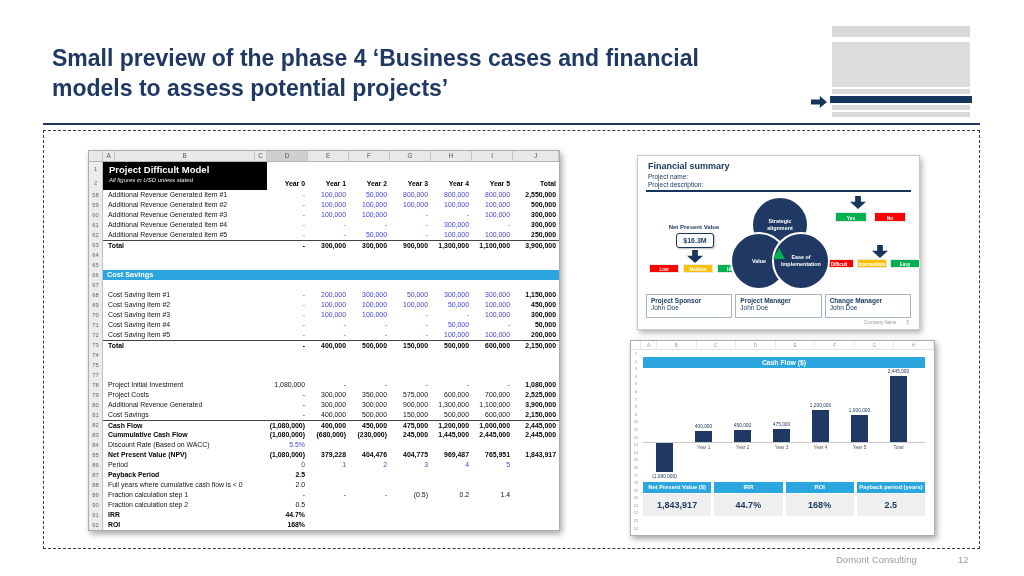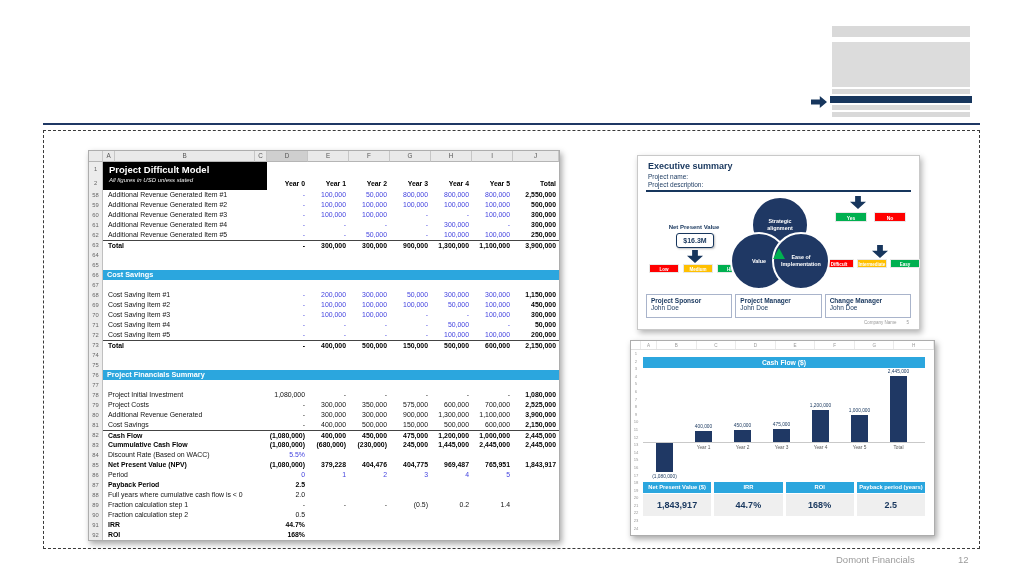--- a/index.html
+++ b/index.html
@@ -101,6 +101,7 @@
 
 <div class="slide">
 
+  <div class="title">Small preview of the phase 4 ‘Business cases and financial models to assess potential projects’</div>
   <div class="title-rule"></div>
 
   <div class="deco">

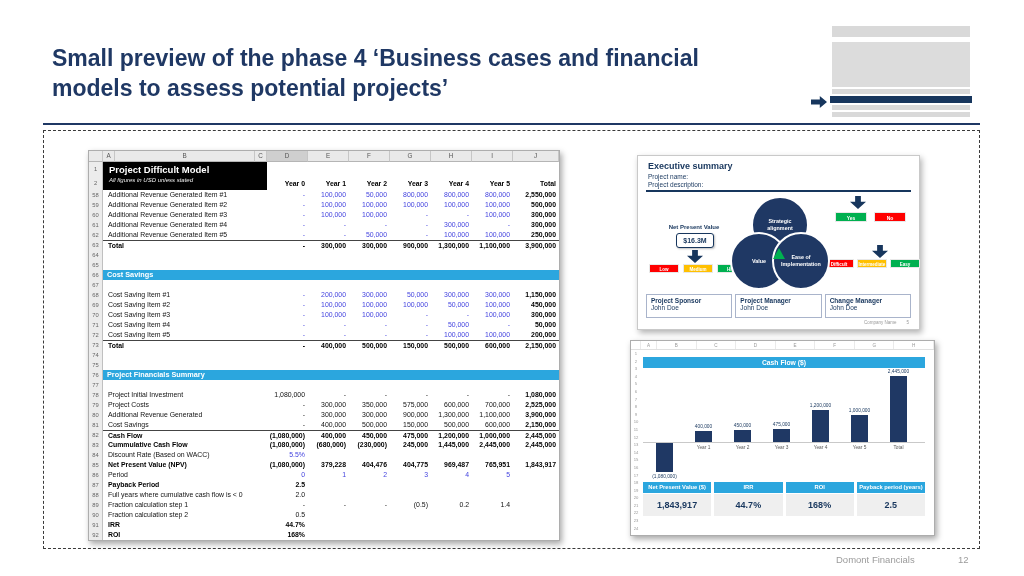--- a/index.html
+++ b/index.html
@@ -543,7 +543,7 @@
   </div>
 
   <div class="exec-panel">
-    <div class="exec-title">Executive summary</div>
+    <div class="exec-title">Financial summary</div>
     <div class="exec-line1">Project name:</div>
     <div class="exec-line2">Project description:</div>
     <div class="exec-rule"></div>

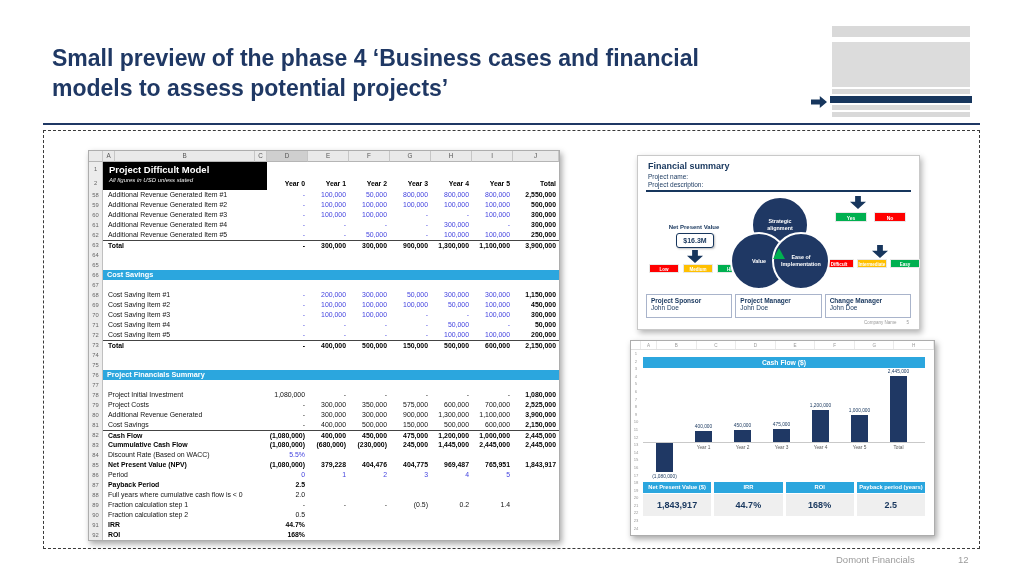--- a/index.html
+++ b/index.html
@@ -331,12 +331,6 @@
           <div class="rc"></div>
         </div>
         <div class="srow" style="height: 10px;">
-          <div class="rn" style="line-height: 10px;">76</div>
-          <div class="rc">
-            <div class="section-bar">Project Financials Summary</div>
-          </div>
-        </div>
-        <div class="srow" style="height: 10px;">
           <div class="rn" style="line-height: 10px;">77</div>
           <div class="rc"></div>
         </div>

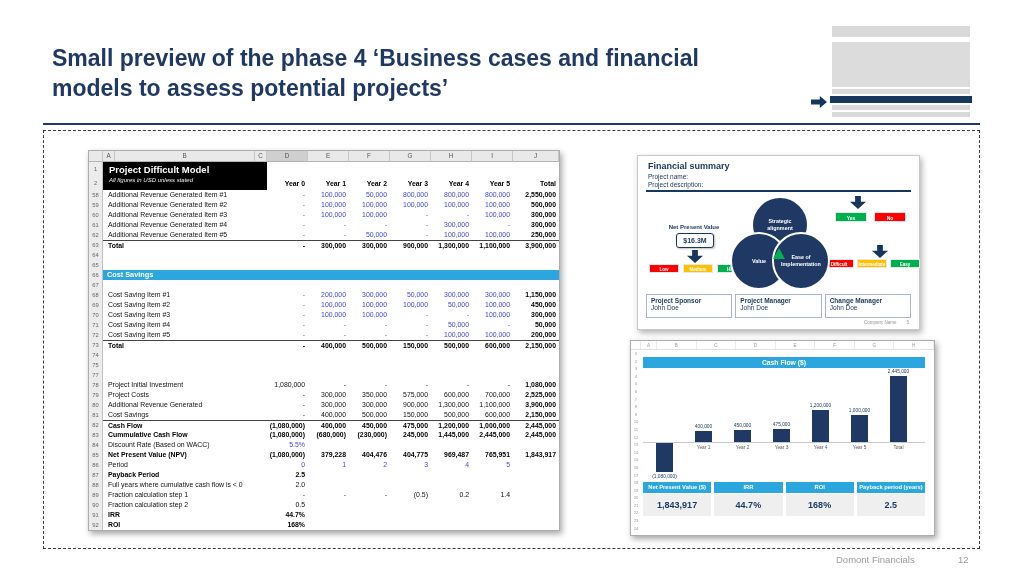--- a/index.html
+++ b/index.html
@@ -676,7 +676,7 @@
     </div>
   </div>
 
-  <div class="footer-company">Domont Financials</div>
+  <div class="footer-company">Domont Consulting</div>
   <div class="footer-page">12</div>
 </div>
 

